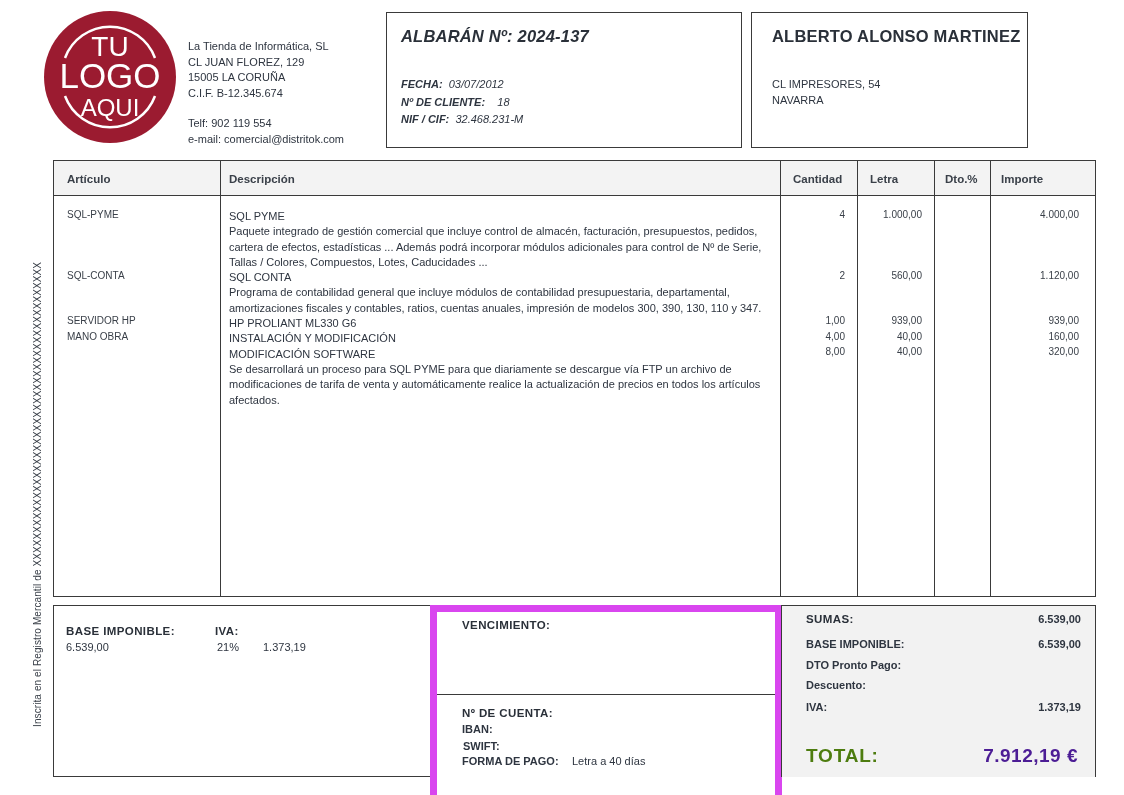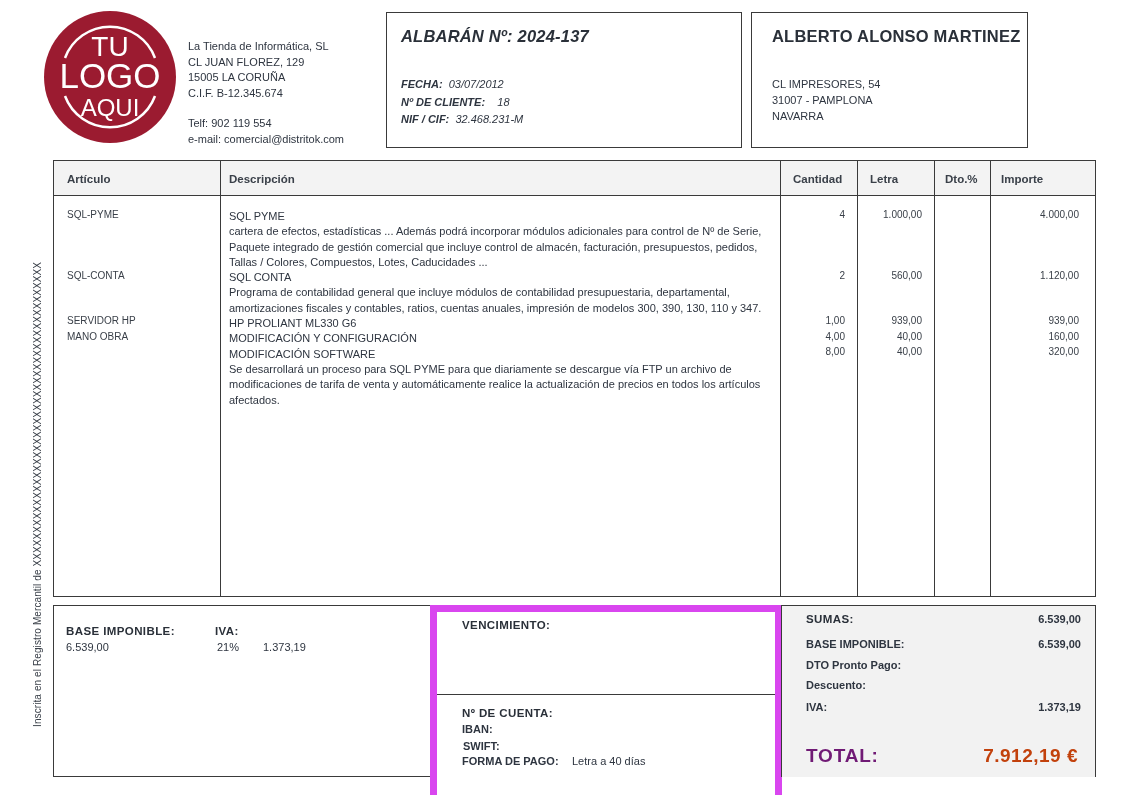--- a/index.html
+++ b/index.html
@@ -87,7 +87,6 @@
   <h2 class="big-title">ALBERTO ALONSO MARTINEZ</h2>
   <div class="client-addr">
     <div>CL IMPRESORES, 54</div>
-    <div>31007 - PAMPLONA</div>
     <div>NAVARRA</div>
   </div>
 </div>

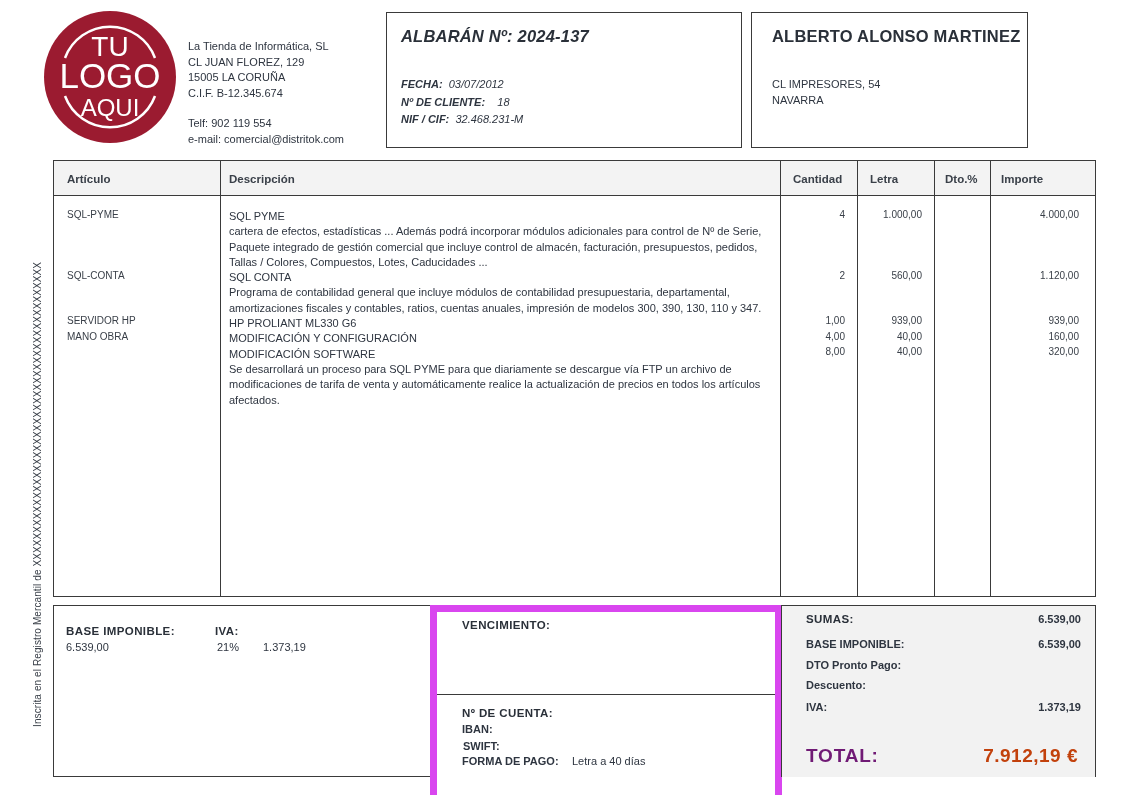--- a/index.html
+++ b/index.html
@@ -109,8 +109,8 @@
 
   <div class="desc">
     <div>SQL PYME</div>
+    <div>Paquete integrado de gestión comercial que incluye control de almacén, facturación, presupuestos, pedidos,</div>
     <div>cartera de efectos, estadísticas ... Además podrá incorporar módulos adicionales para control de Nº de Serie,</div>
-    <div>Paquete integrado de gestión comercial que incluye control de almacén, facturación, presupuestos, pedidos,</div>
     <div>Tallas / Colores, Compuestos, Lotes, Caducidades ...</div>
     <div>SQL CONTA</div>
     <div>Programa de contabilidad general que incluye módulos de contabilidad presupuestaria, departamental,</div>

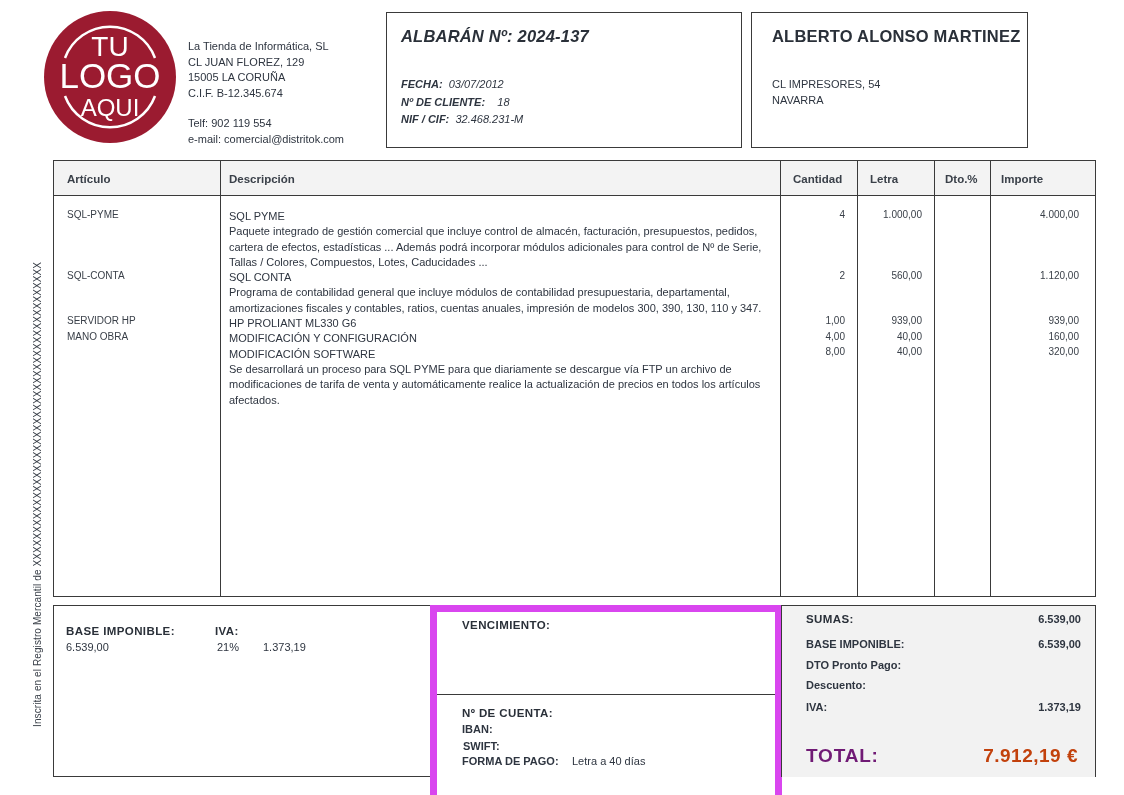--- a/index.html
+++ b/index.html
@@ -116,7 +116,7 @@
     <div>Programa de contabilidad general que incluye módulos de contabilidad presupuestaria, departamental,</div>
     <div>amortizaciones fiscales y contables, ratios, cuentas anuales, impresión de modelos 300, 390, 130, 110 y 347.</div>
     <div>HP PROLIANT ML330 G6</div>
-    <div>MODIFICACIÓN Y CONFIGURACIÓN</div>
+    <div>INSTALACIÓN Y MODIFICACIÓN</div>
     <div>MODIFICACIÓN SOFTWARE</div>
     <div>Se desarrollará un proceso para SQL PYME para que diariamente se descargue vía FTP un archivo de</div>
     <div>modificaciones de tarifa de venta y automáticamente realice la actualización de precios en todos los artículos</div>

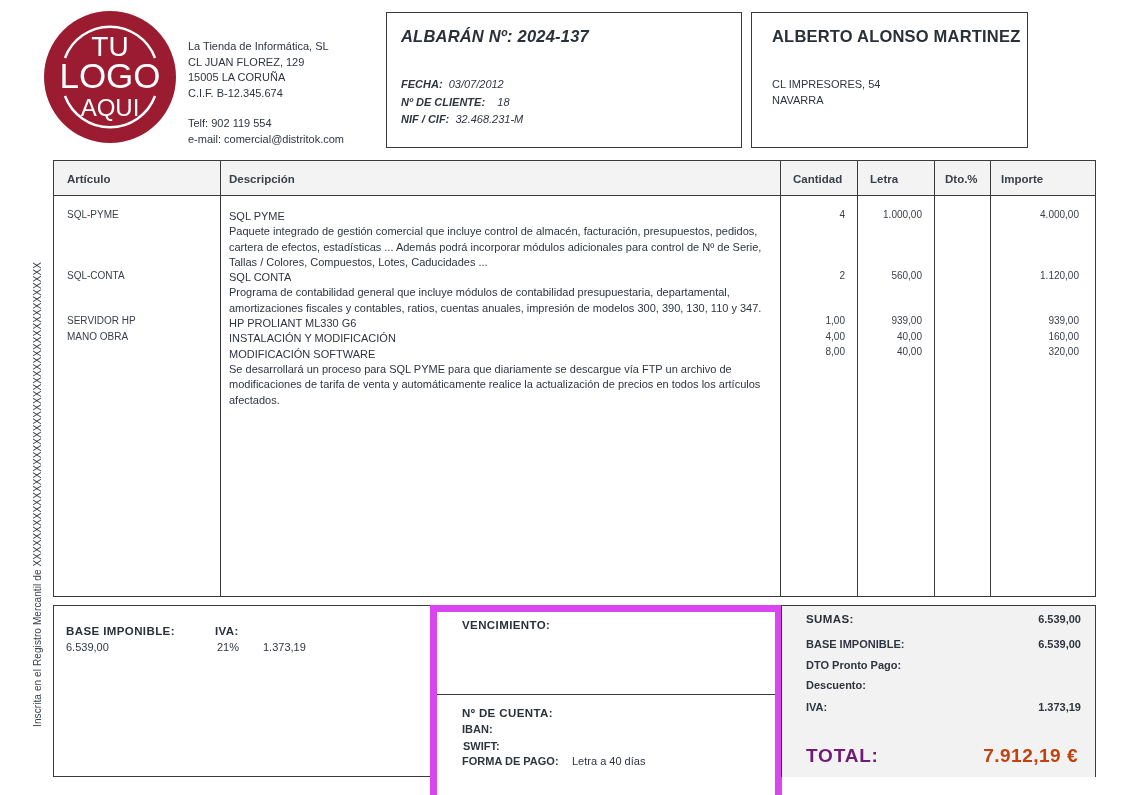--- a/index.html
+++ b/index.html
@@ -201,7 +201,7 @@
   <div class="abs lbl-bold" style="left:24px; top:95px;">IVA:</div>
   <div class="abs lbl-bold" style="right:14px; top:95px;">1.373,19</div>
 
-  <div class="abs" style="left:24px; top:139px; font-size:19px; font-weight:bold; color:#701a75; letter-spacing:0.8px;text-align:right;">TOTAL:</div>
+  <div class="abs" style="left:24px; top:139px; font-size:19px; font-weight:bold; color:#4d7c0f; letter-spacing:0.8px;text-align:right;">TOTAL:</div>
   <div class="abs" style="right:17px; top:139px; font-size:19px; font-weight:bold; color:#c2410c; letter-spacing:0.5px;">7.912,19 €</div>
 </div>
 

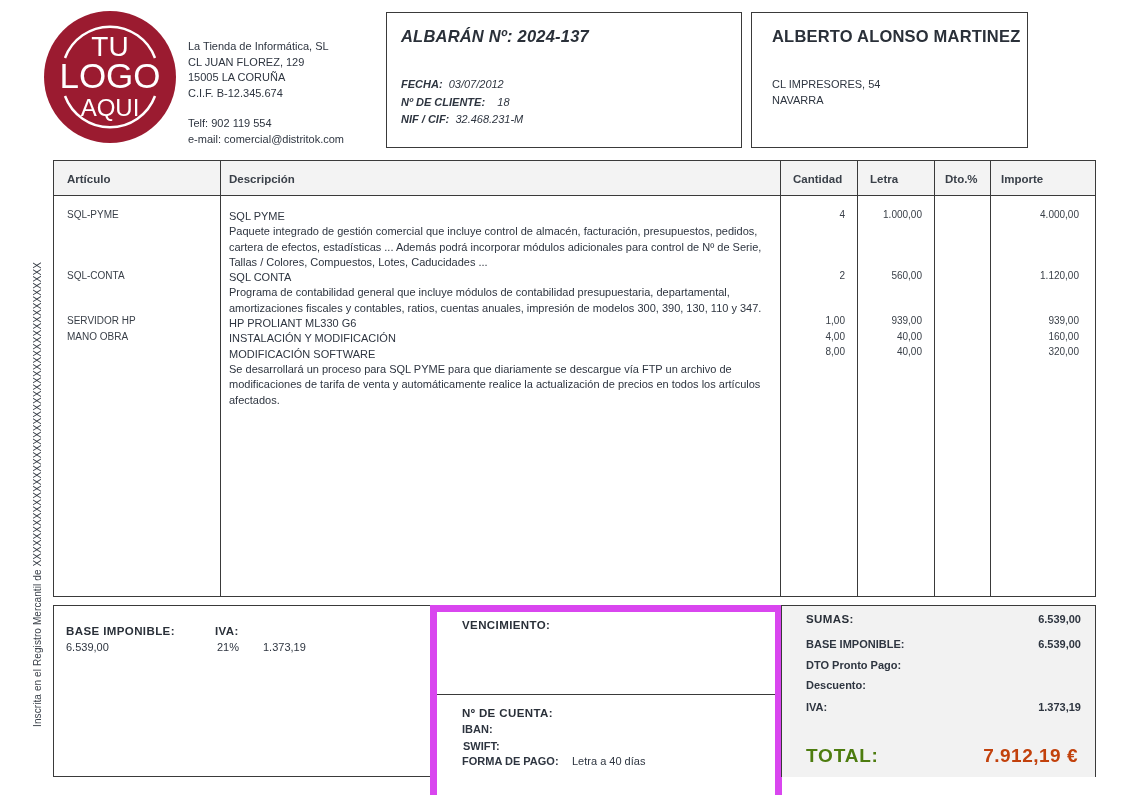--- a/index.html
+++ b/index.html
@@ -202,7 +202,7 @@
   <div class="abs lbl-bold" style="right:14px; top:95px;">1.373,19</div>
 
   <div class="abs" style="left:24px; top:139px; font-size:19px; font-weight:bold; color:#4d7c0f; letter-spacing:0.8px;text-align:right;">TOTAL:</div>
-  <div class="abs" style="right:17px; top:139px; font-size:19px; font-weight:bold; color:#c2410c; letter-spacing:0.5px;">7.912,19 €</div>
+  <div class="abs" style="right:17px; top:139px; font-size:19px; font-weight:bold; color:#4c1d95; letter-spacing:0.5px;">7.912,19 €</div>
 </div>
 
 </body></html>

